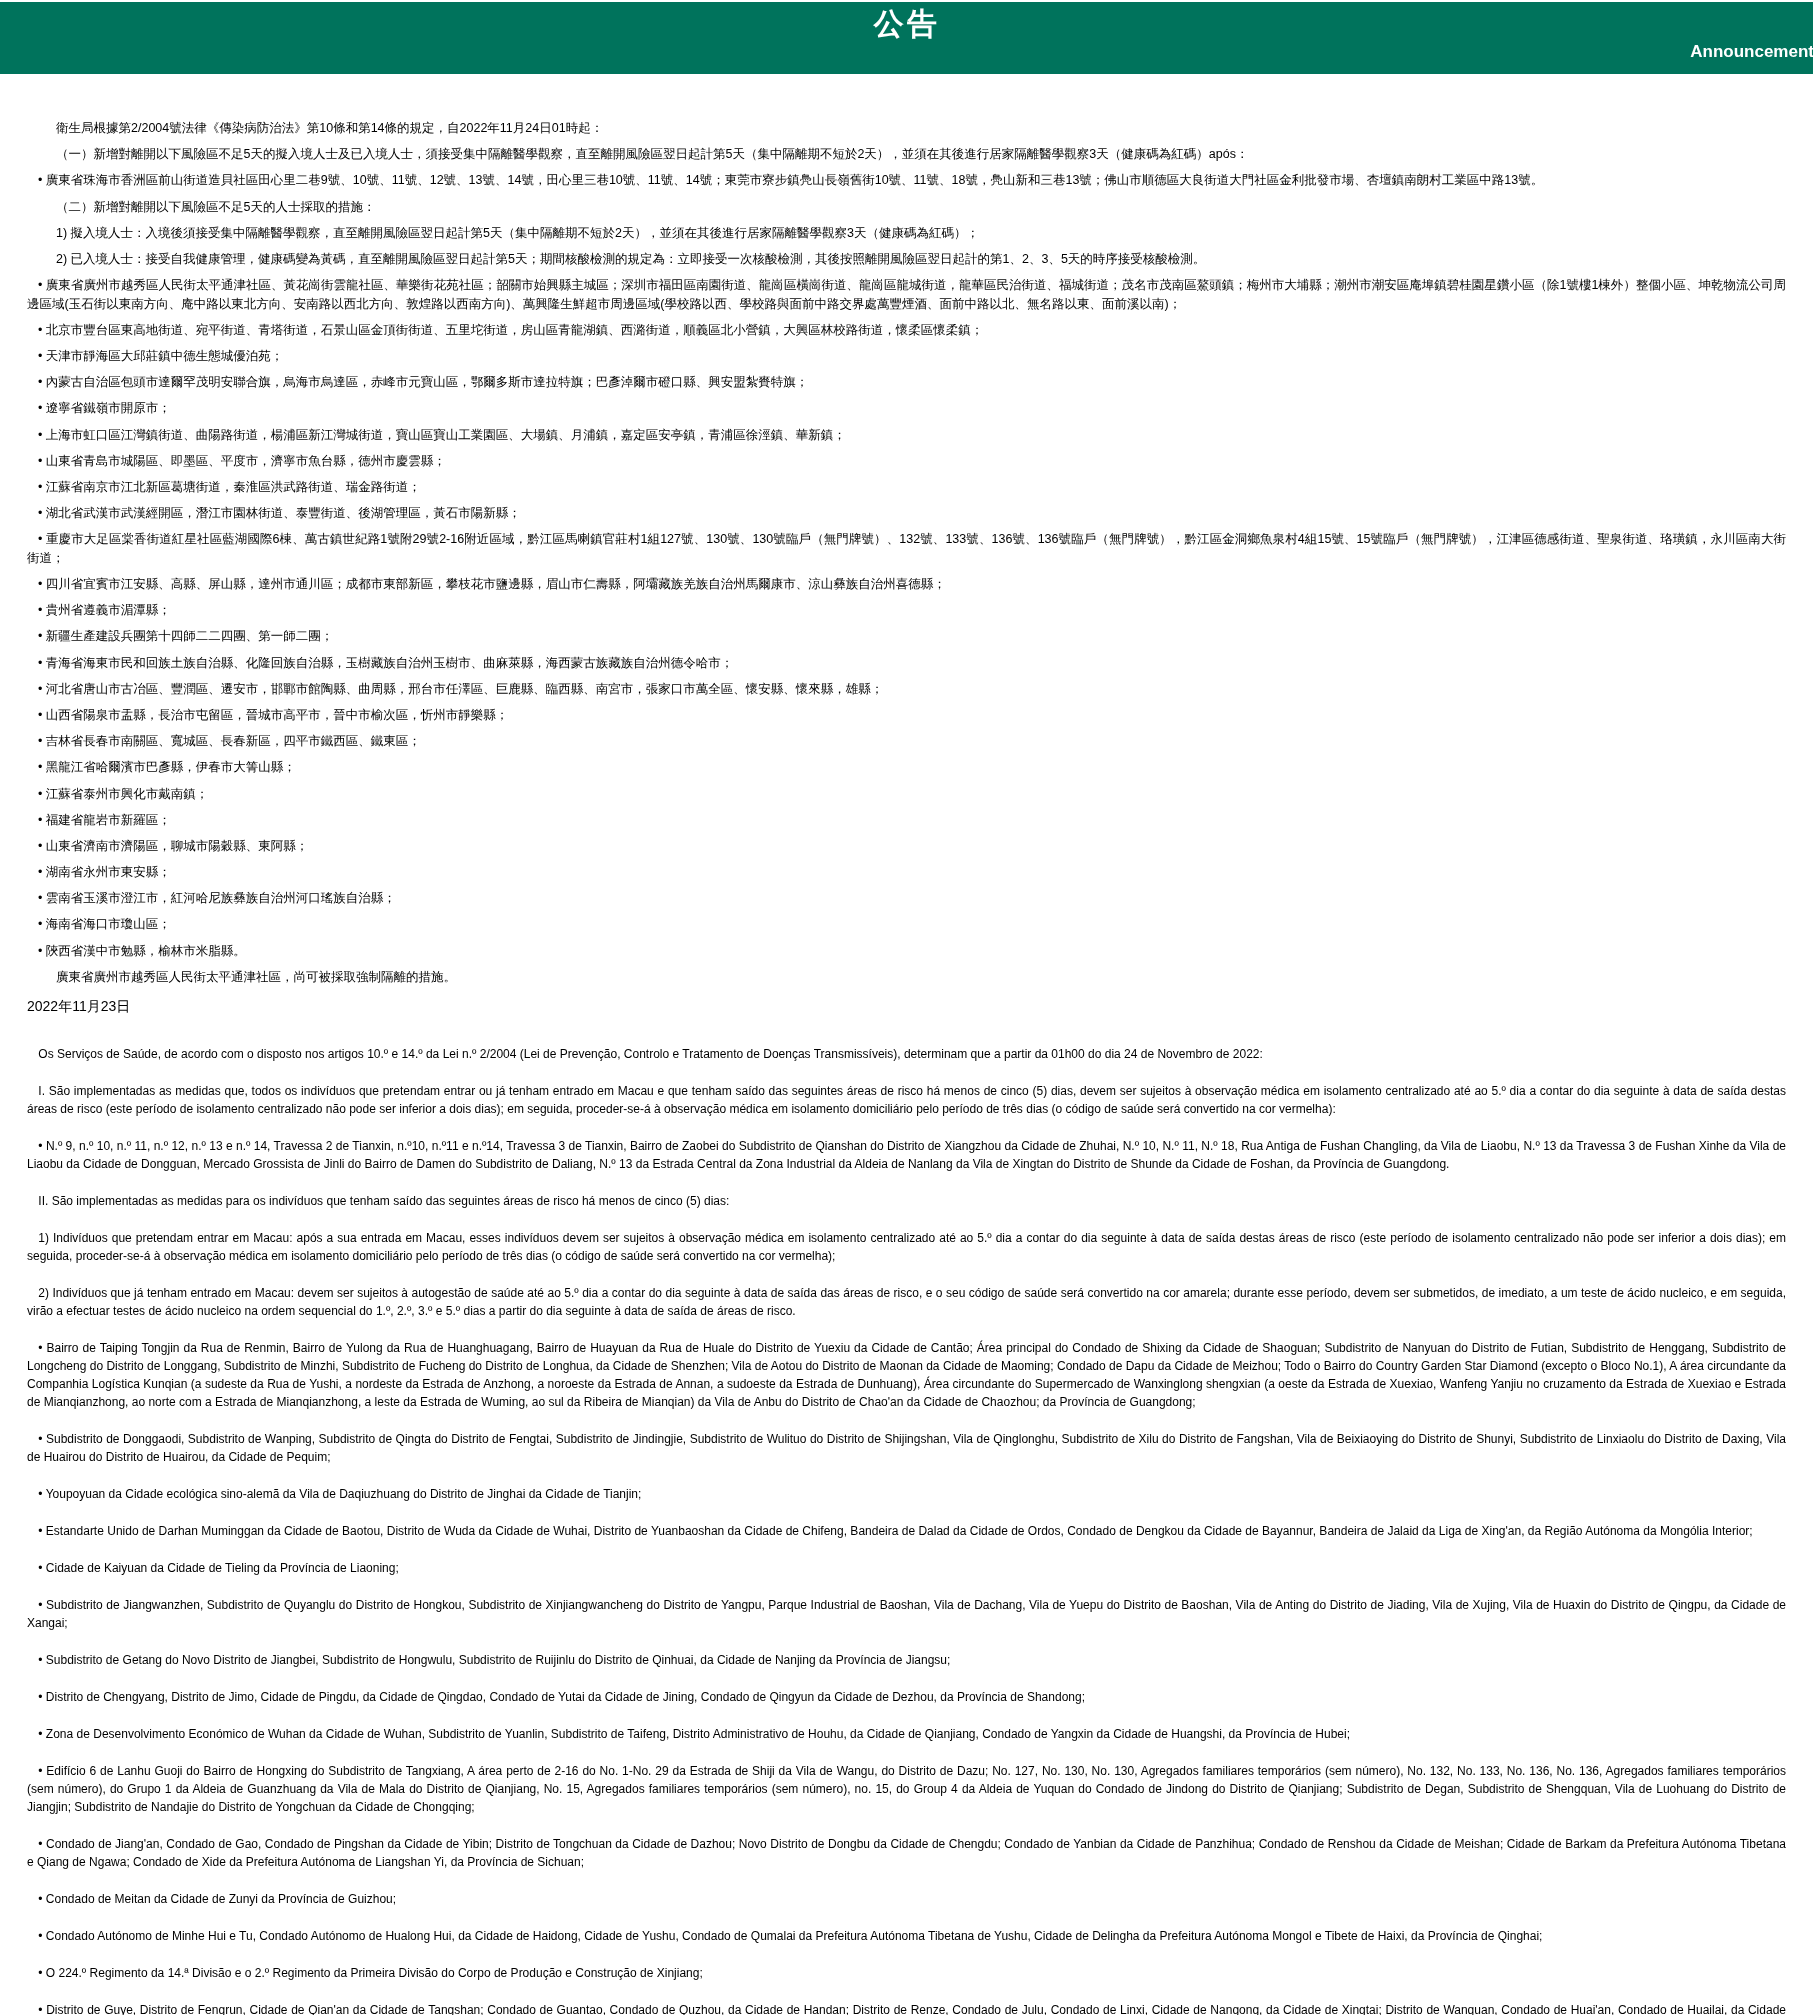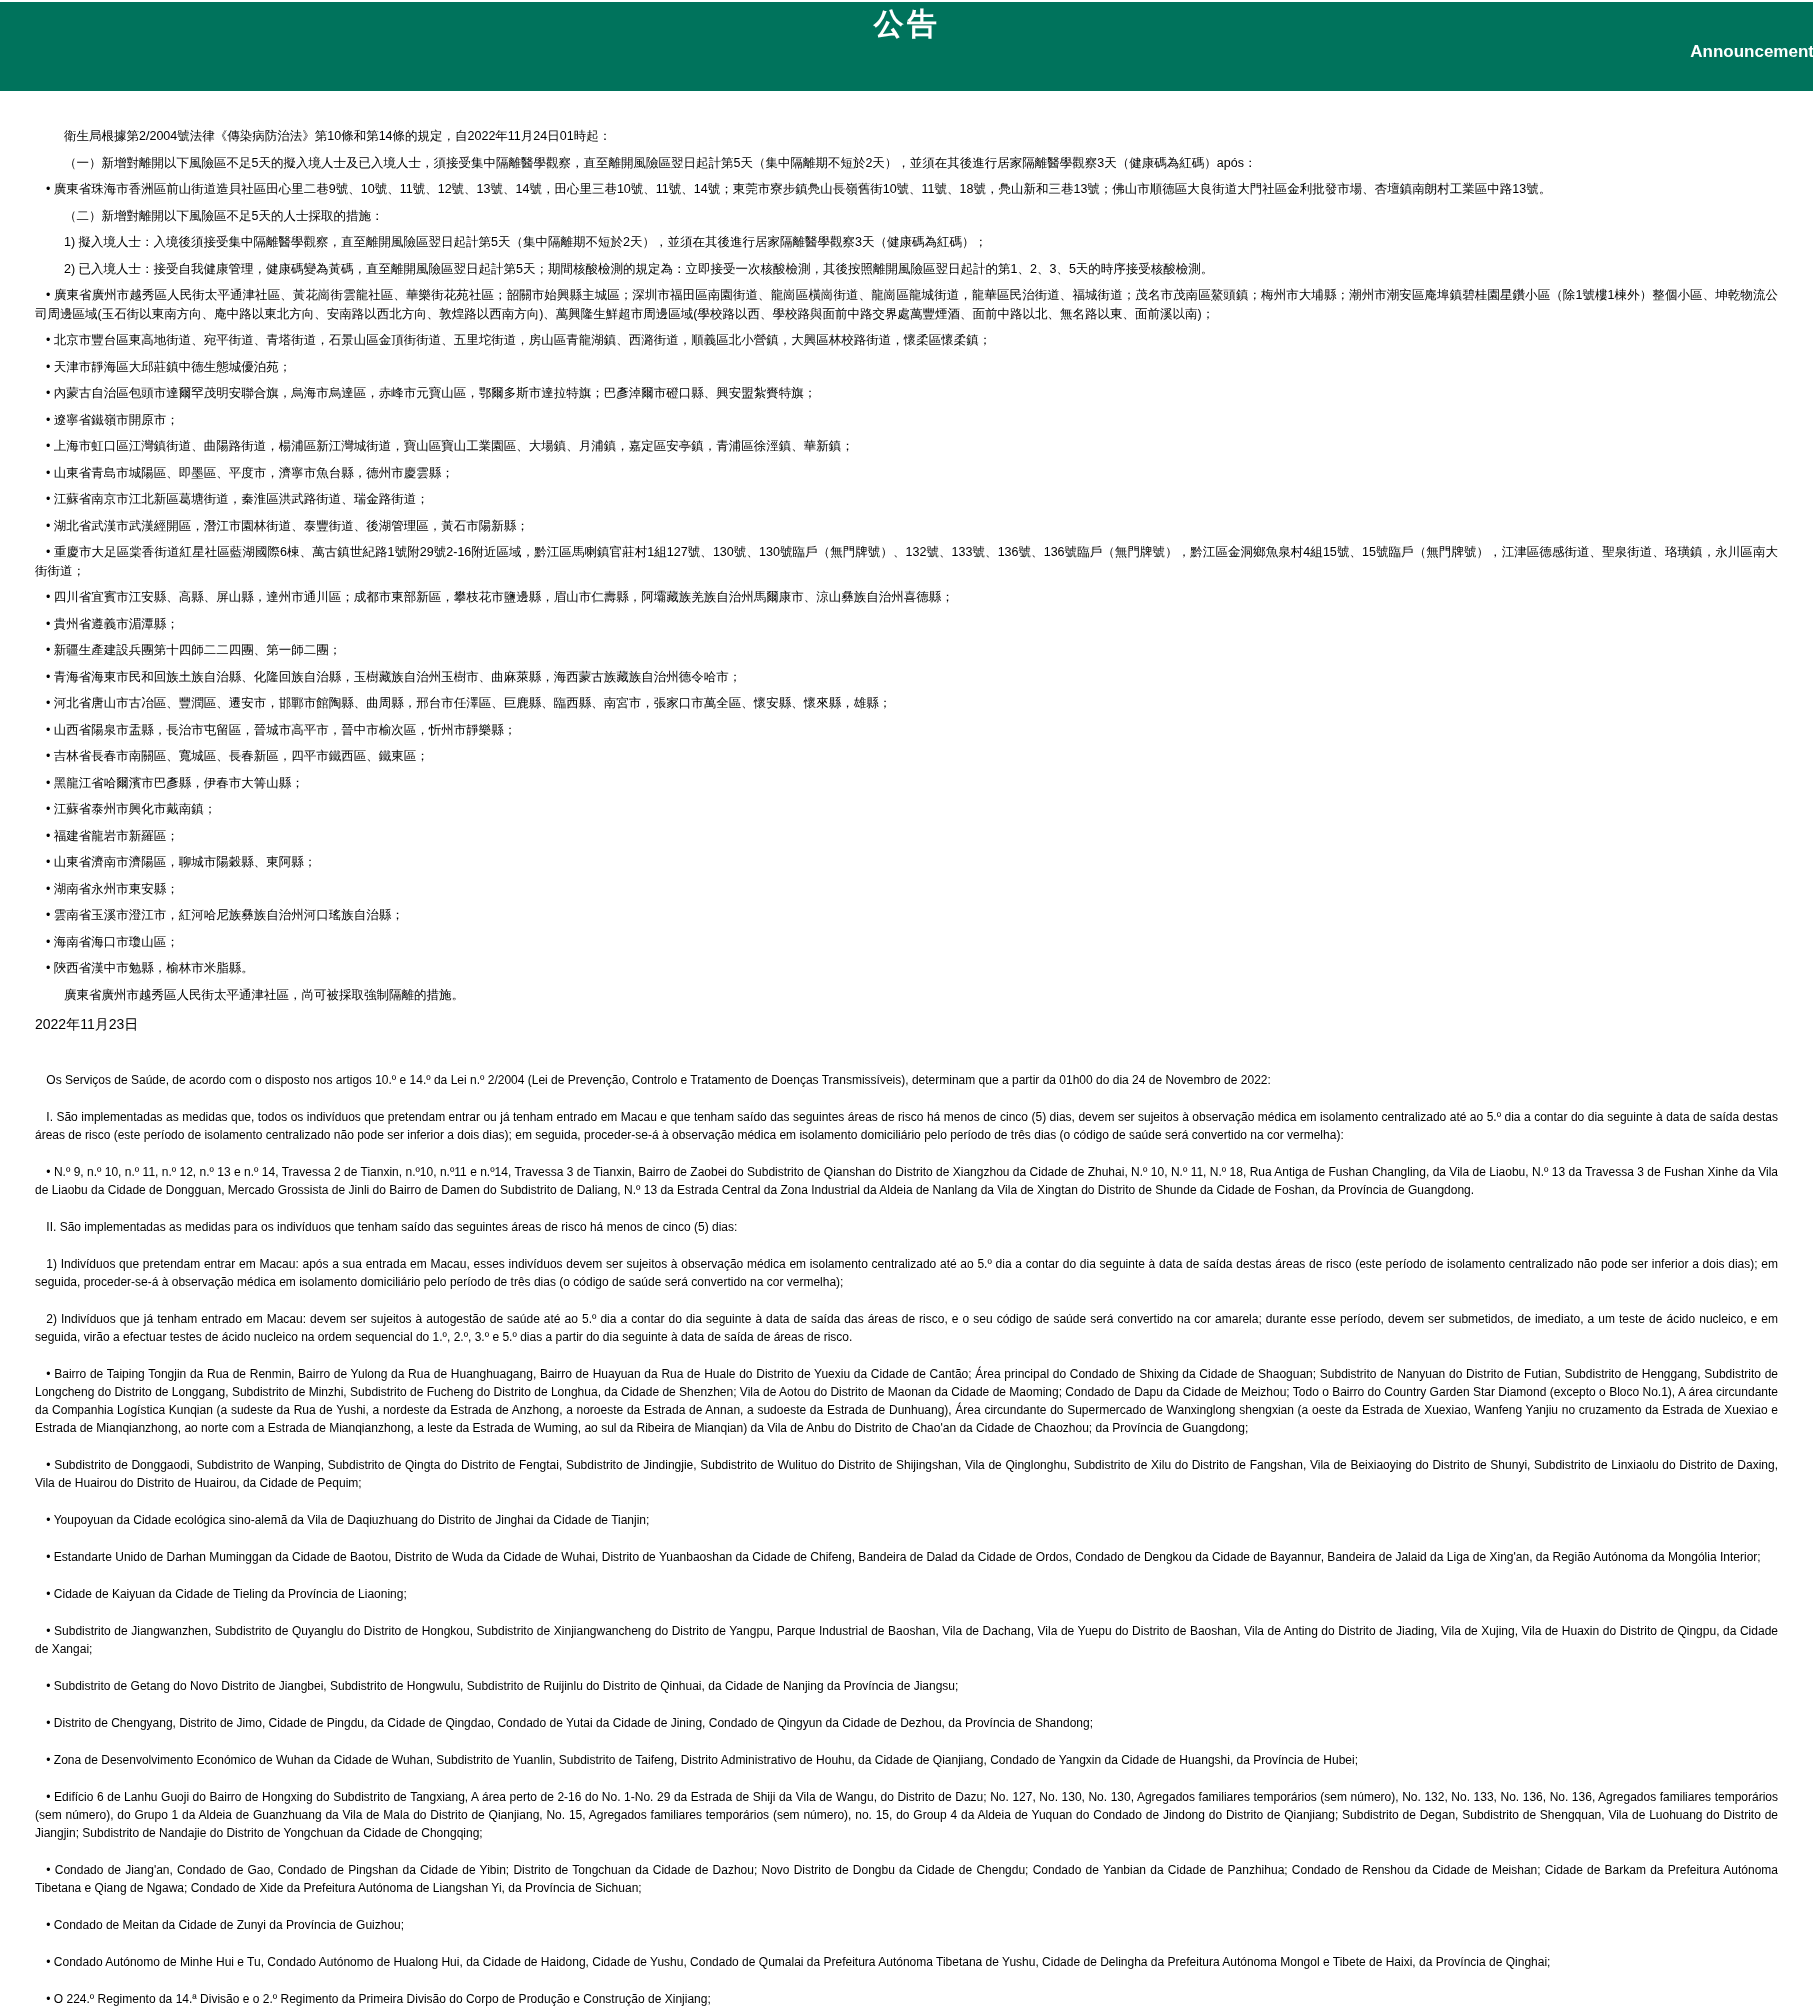--- a/index.html
+++ b/index.html
@@ -6,7 +6,7 @@
   .page{position:relative;width:1814px;height:3023px;background:#ffffff;overflow:hidden;
         font-family:"Liberation Sans","DejaVu Sans",sans-serif;color:#000;}
   
-  .banner{position:absolute;top:1.6px;left:0;width:1814px;height:89px;background:#00735C;
+  .banner{position:absolute;top:1.6px;left:0;width:1814px;height:72px;background:#00735C;
           color:#fff;text-align:center;}
   .banner .t-zh{font-size:30px;font-weight:bold;letter-spacing:3.2px;padding-top:5.6px;line-height:34px;}
   .banner .t-pt{font-size:17px;font-weight:bold;line-height:22.6px;}

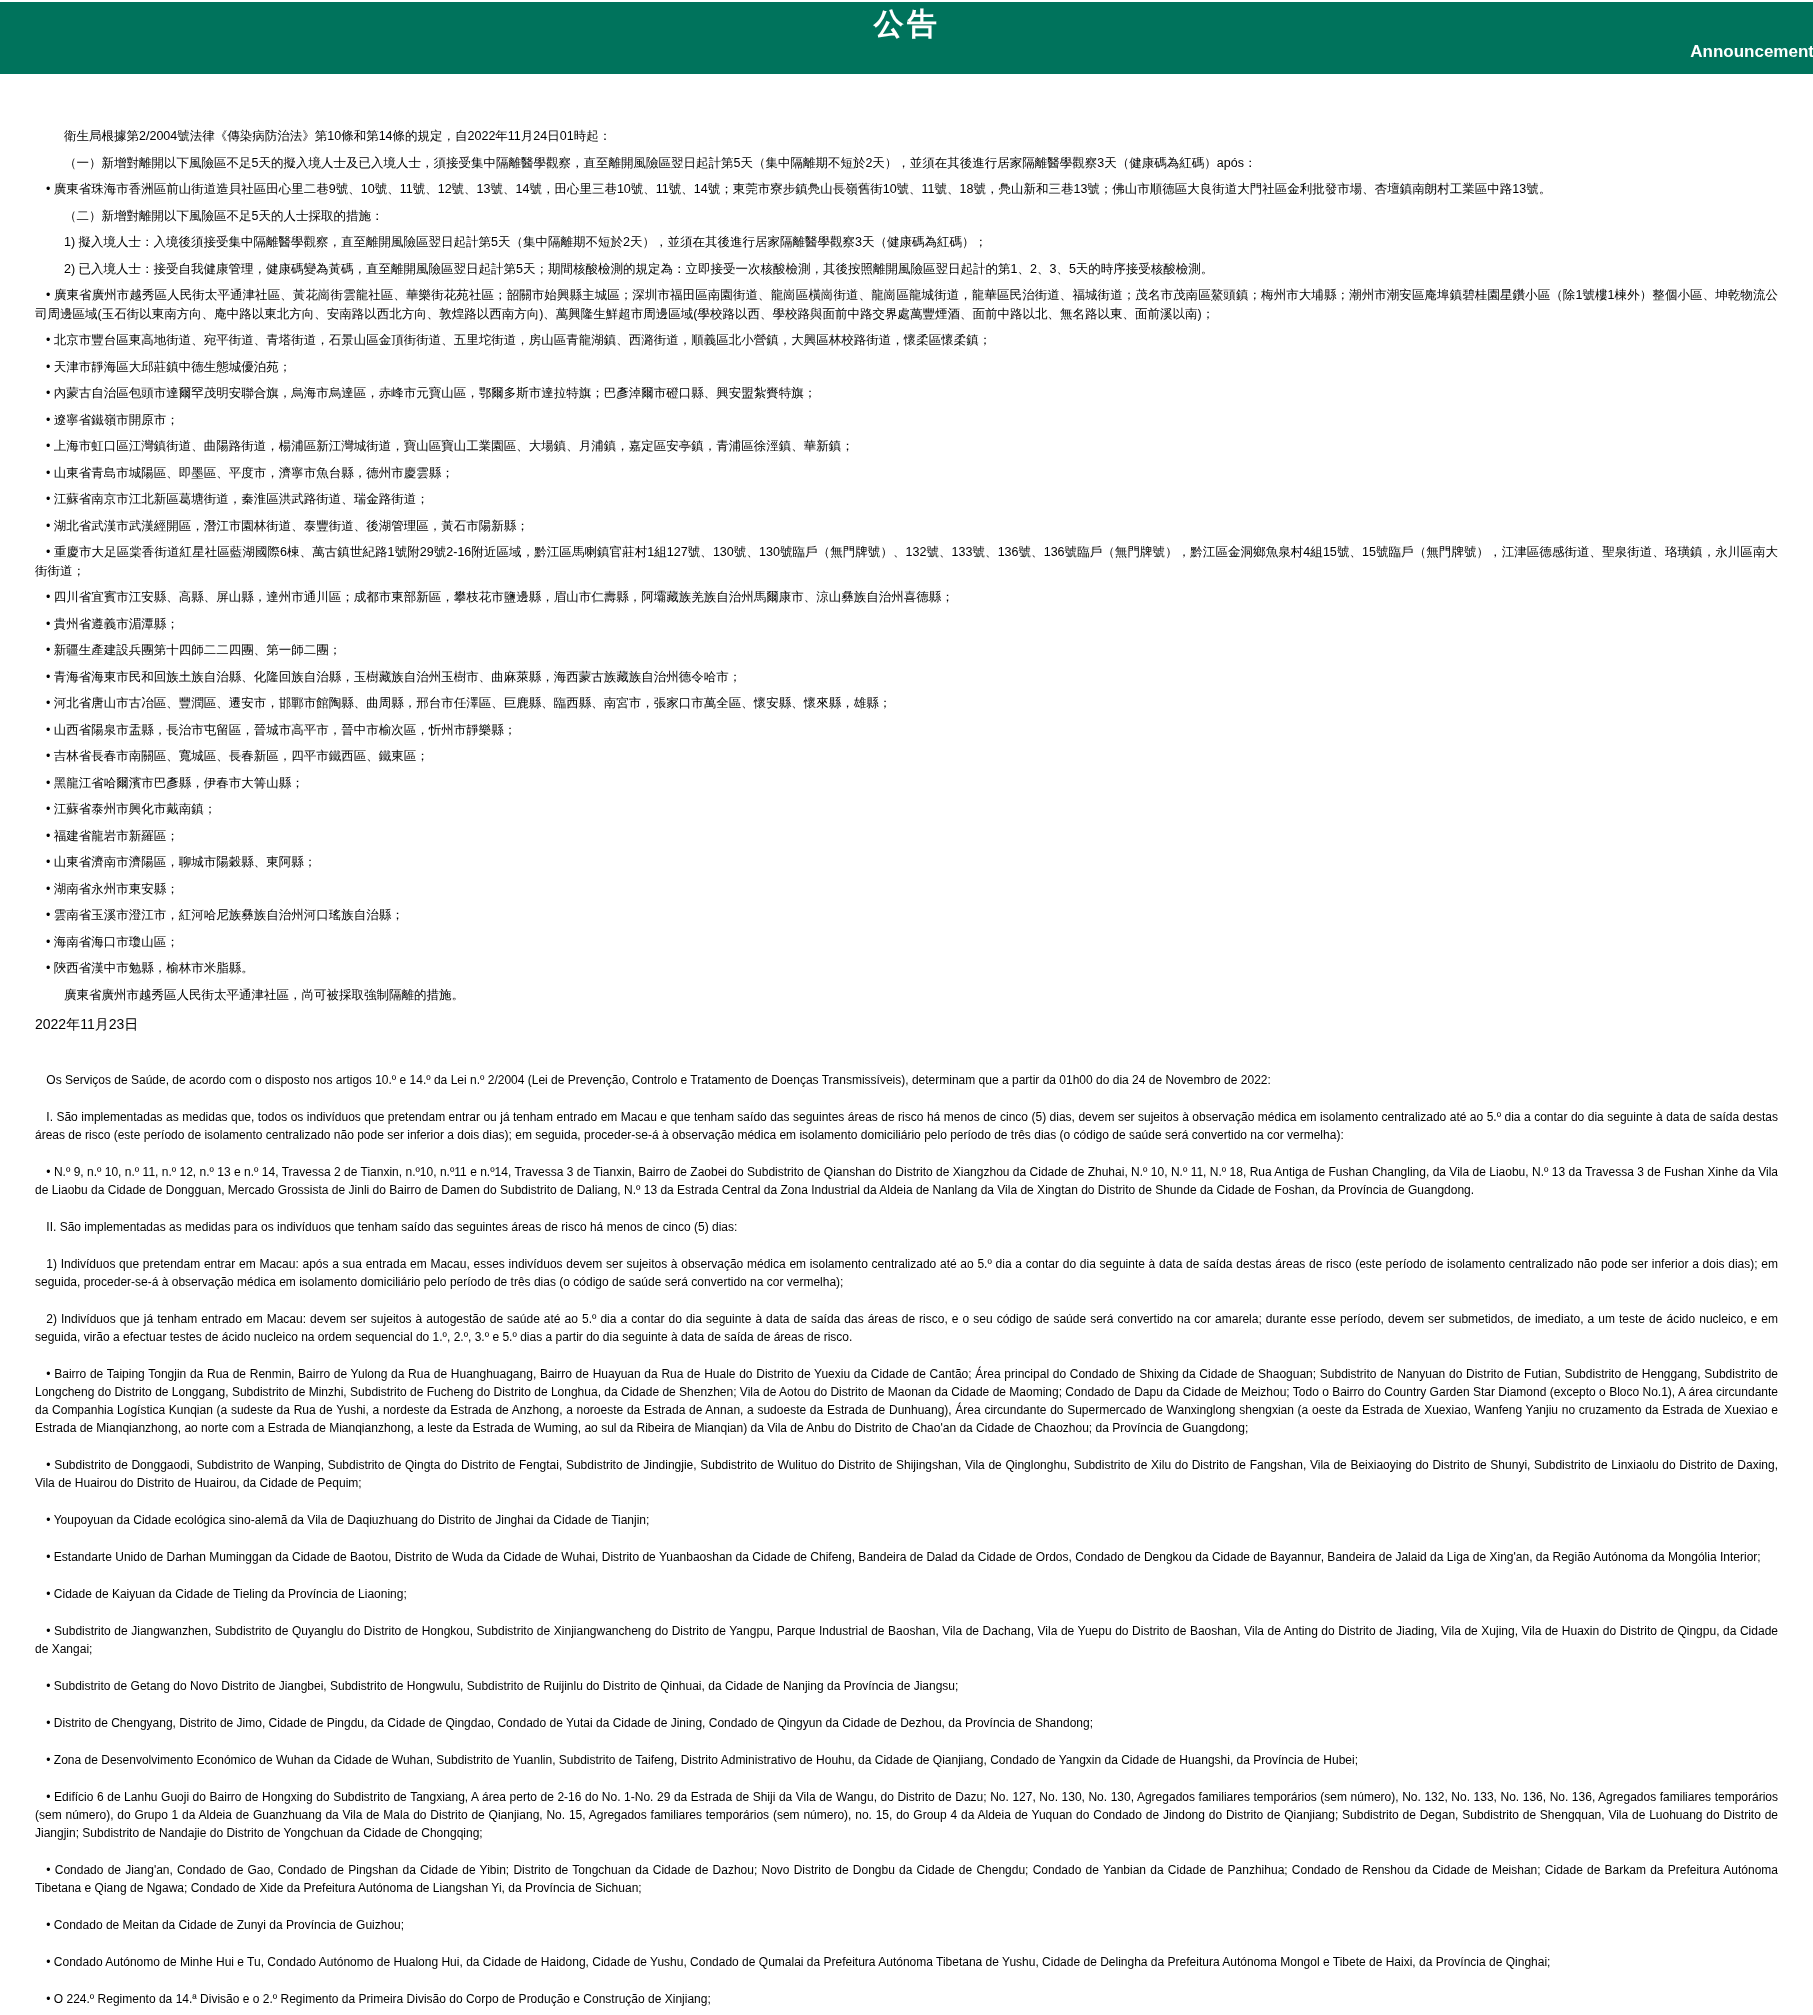--- a/index.html
+++ b/index.html
@@ -13,7 +13,7 @@
   .banner .t-en{font-size:17px;font-weight:bold;line-height:21px;text-align:right;}
   
   .content{position:absolute;left:27px;top:119px;width:1759px;}
-  .para{margin:8px;text-align:justify;}
+  .para{margin:0;text-align:justify;}
   .para .bullet{display:inline;}
   .zh-sec .para{font-size:12.5px;line-height:18.5px;margin-bottom:7.7px;}
   .zh-sec .intro{text-indent:29px;}

